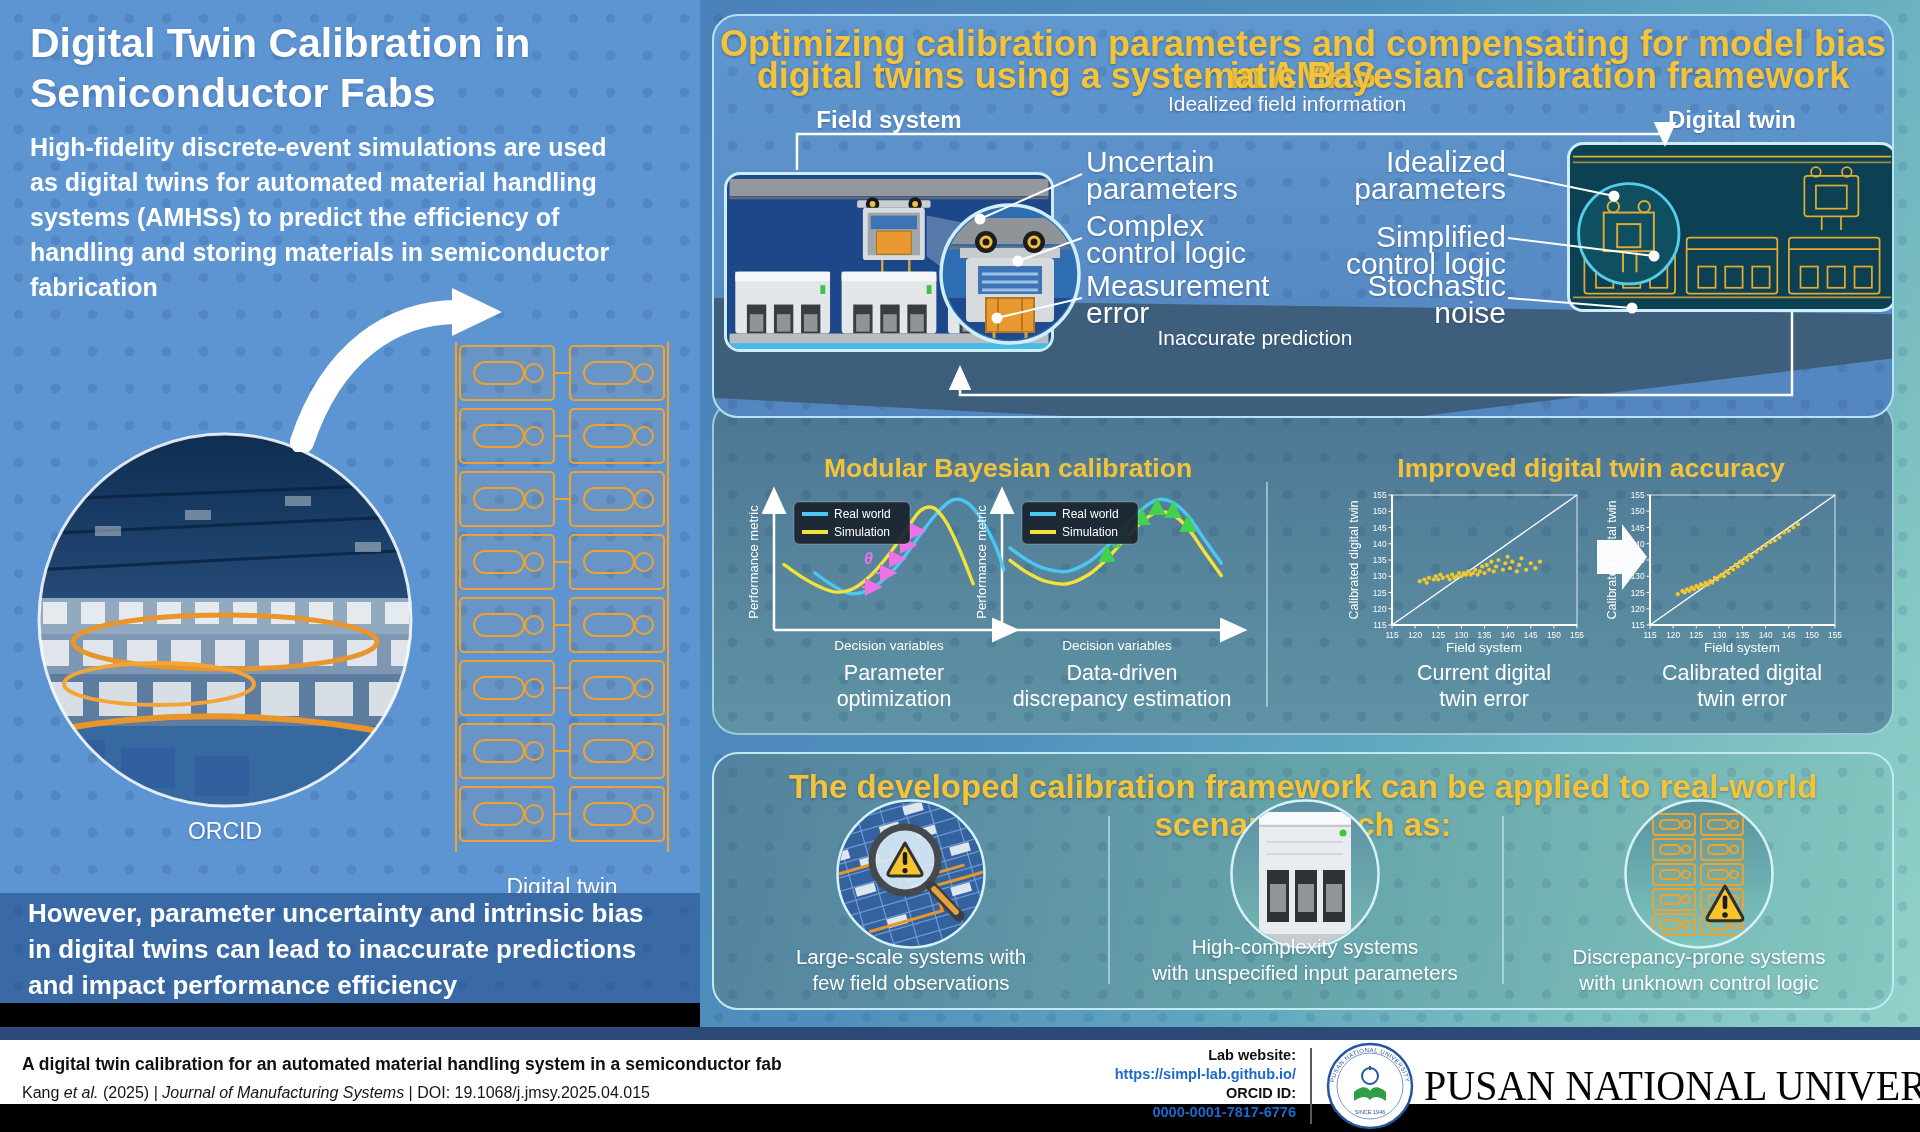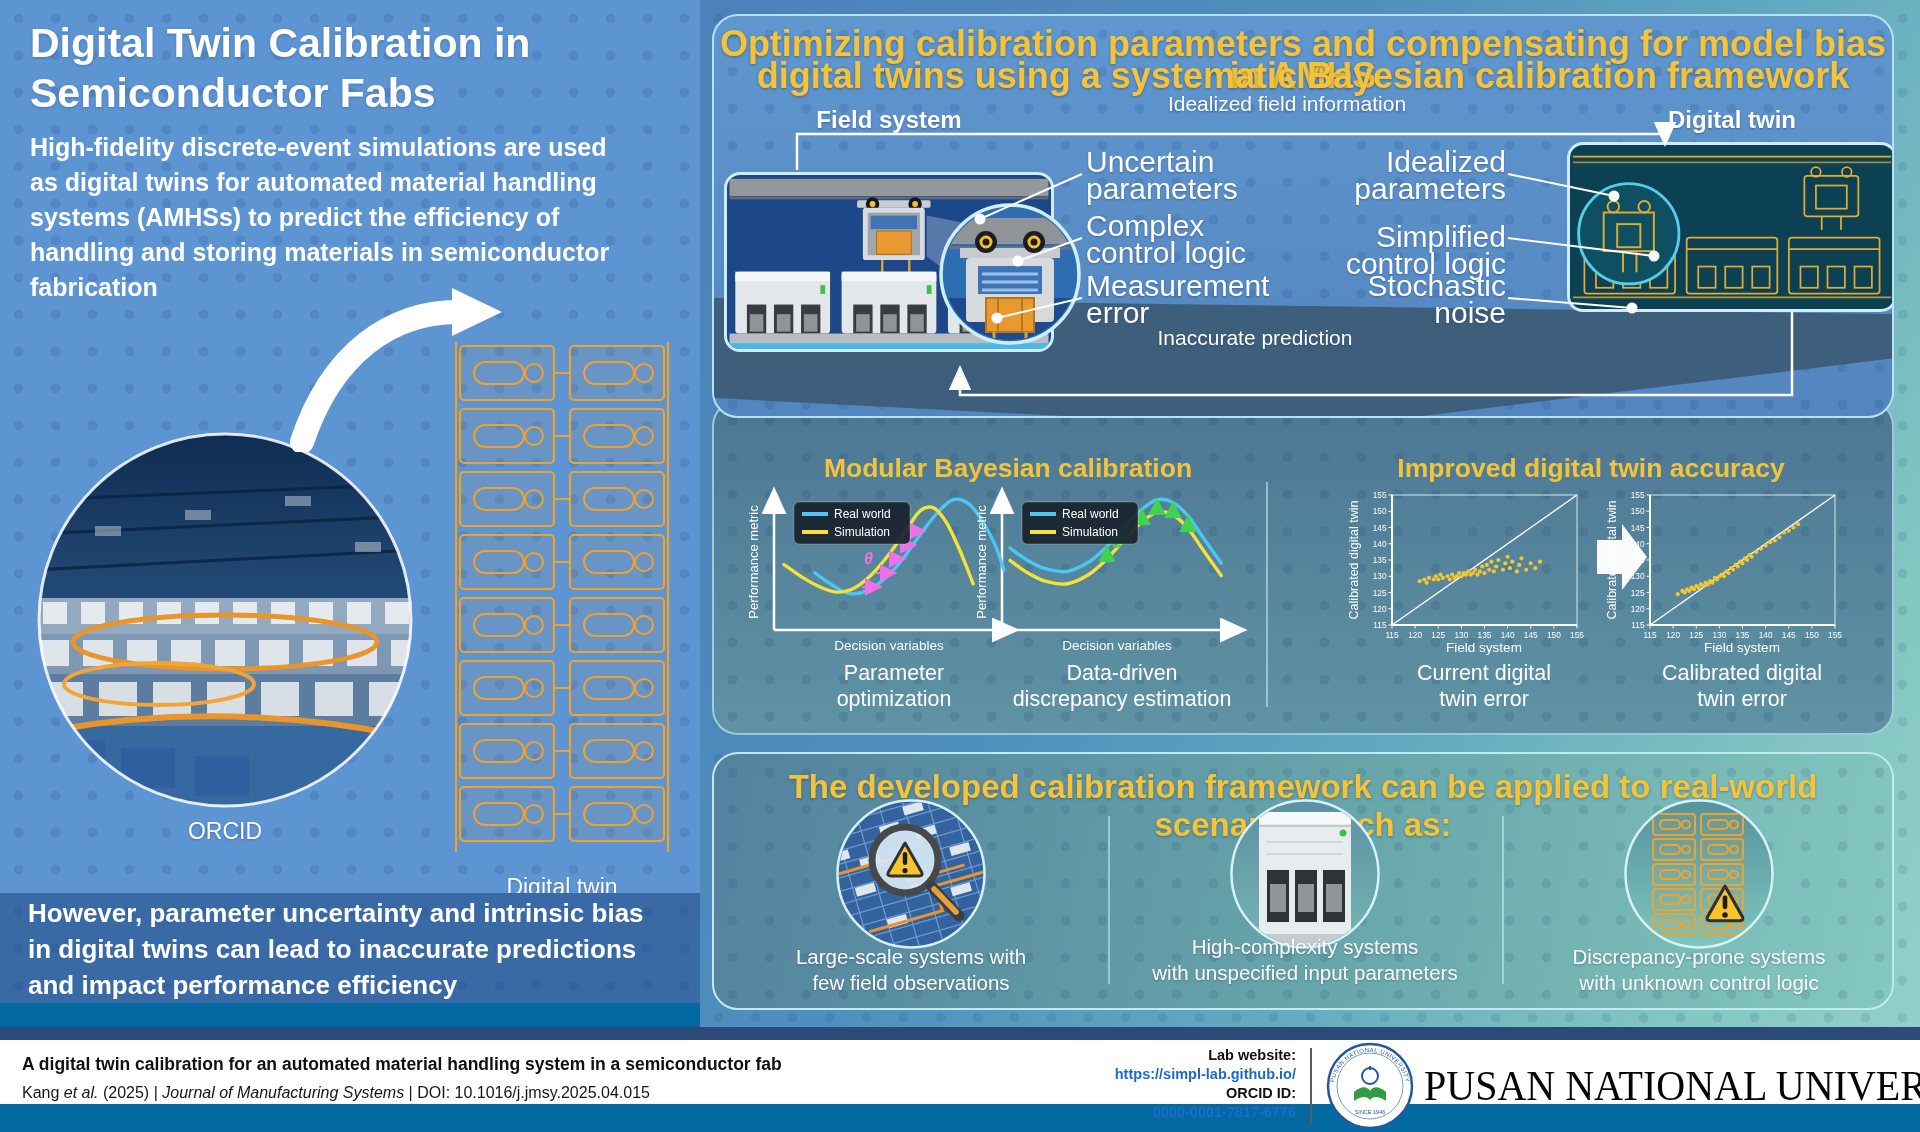--- a/index.html
+++ b/index.html
@@ -5,7 +5,7 @@
   *{margin:0;padding:0;box-sizing:border-box}
   html,body{background:#2a2a2a}
   #poster{position:relative;width:1920px;height:1132px;overflow:hidden;
-          font-family:"Liberation Sans",sans-serif;background:#0369a1;color:#fff}
+          font-family:"Liberation Sans",sans-serif;background:#000000;color:#fff}
   .abs{position:absolute}
   .dotted{background-image:radial-gradient(rgba(23,62,125,.16) 4.6px, rgba(23,62,125,0) 5.2px);
           background-size:37px 37px}

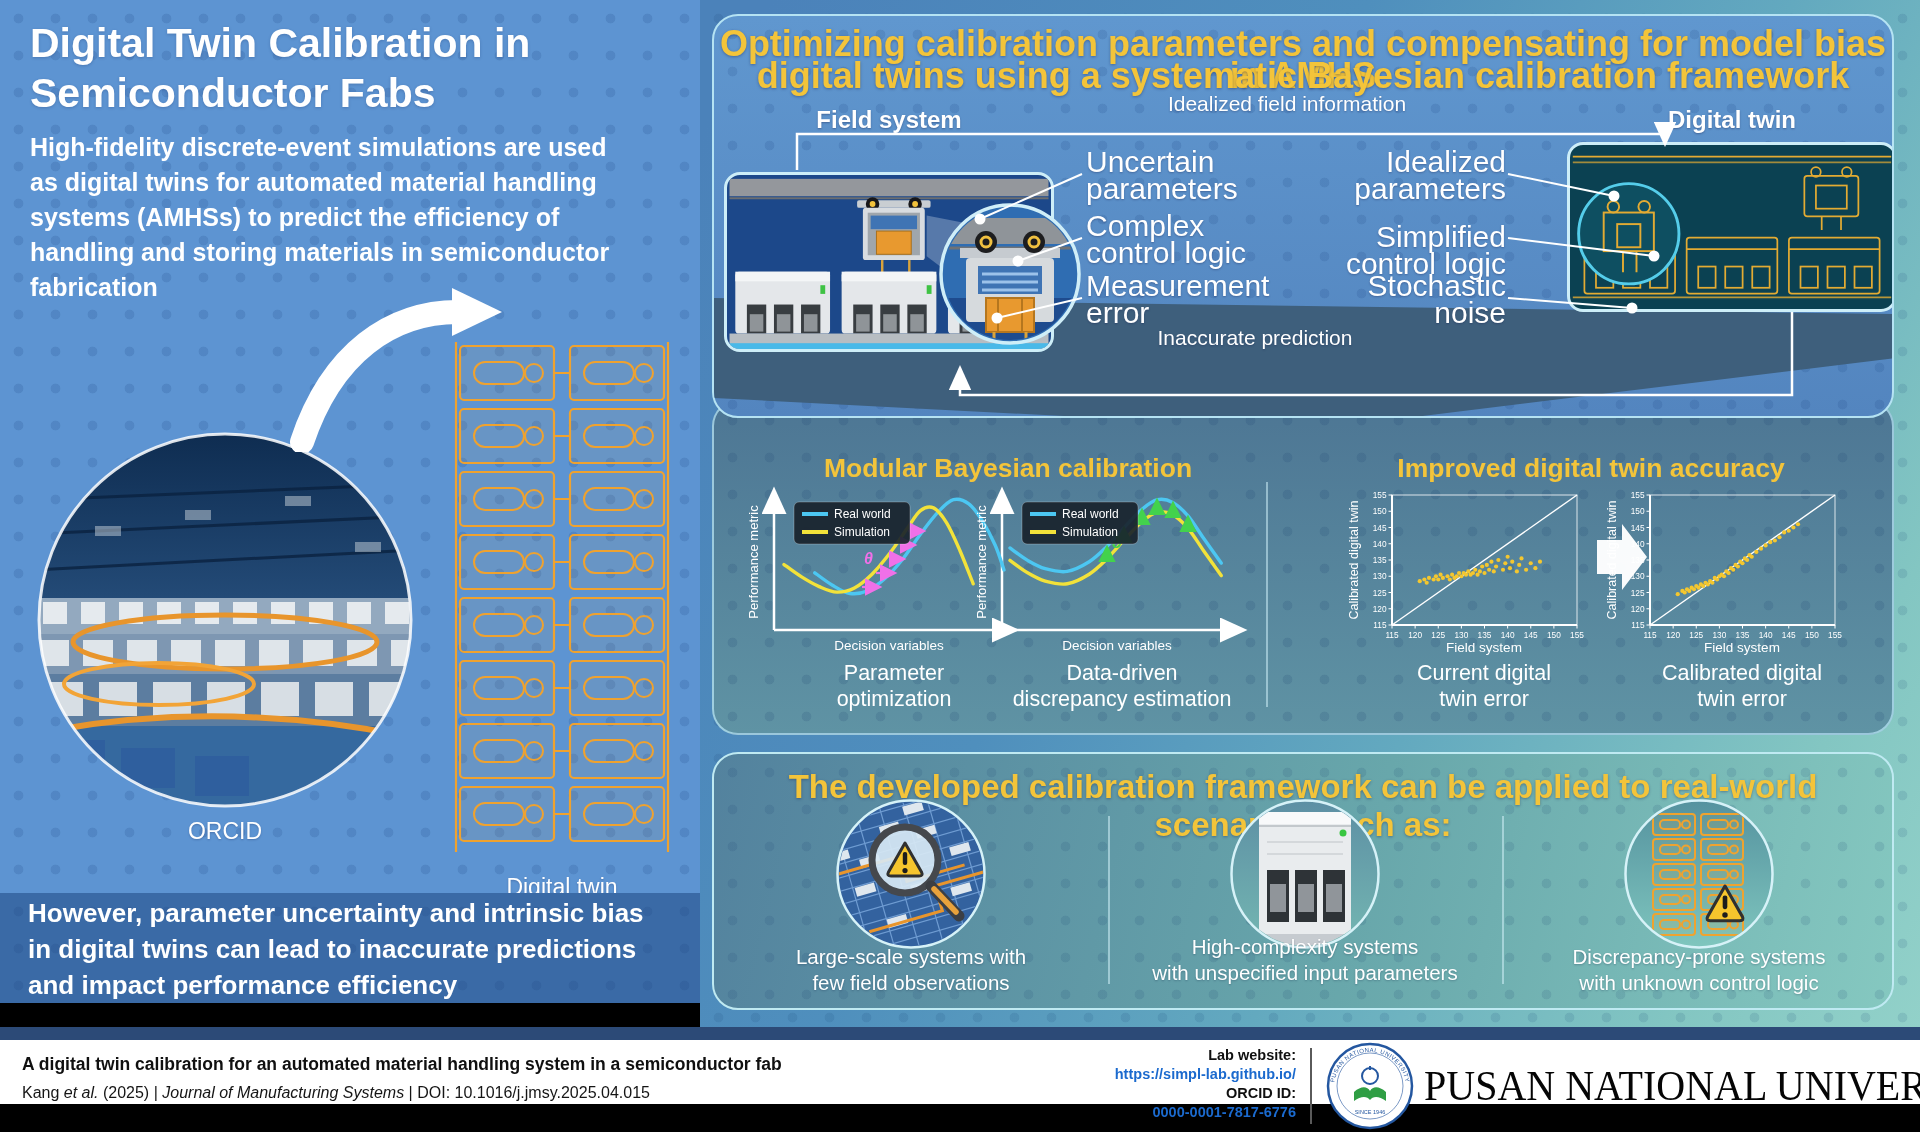--- a/index.html
+++ b/index.html
@@ -834,7 +834,7 @@
   <div class="abs navy-bar"></div>
   <div class="abs footer">
     <div class="abs f-title">A digital twin calibration for an automated material handling system in a semiconductor fab</div>
-    <div class="abs f-cite"><span>Kang </span><span style="font-style:italic">et al.</span><span> (2025) | </span><span style="font-style:italic">Journal of Manufacturing Systems</span><span> | DOI: 10.1016/j.jmsy.2025.04.015</span></div>
+    <div class="abs f-cite"><span>Kang </span><span style="font-style:italic">et al.</span><span> (2025) | </span><span style="font-style:italic">Journal of Manufacturing Systems</span><span> | DOI: 19.1068/j.jmsy.2025.04.015</span></div>
     <div class="abs f-links">
       <div>Lab website:</div>
       <div><a href="#" class="blue-link">https://simpl-lab.github.io/</a></div>

